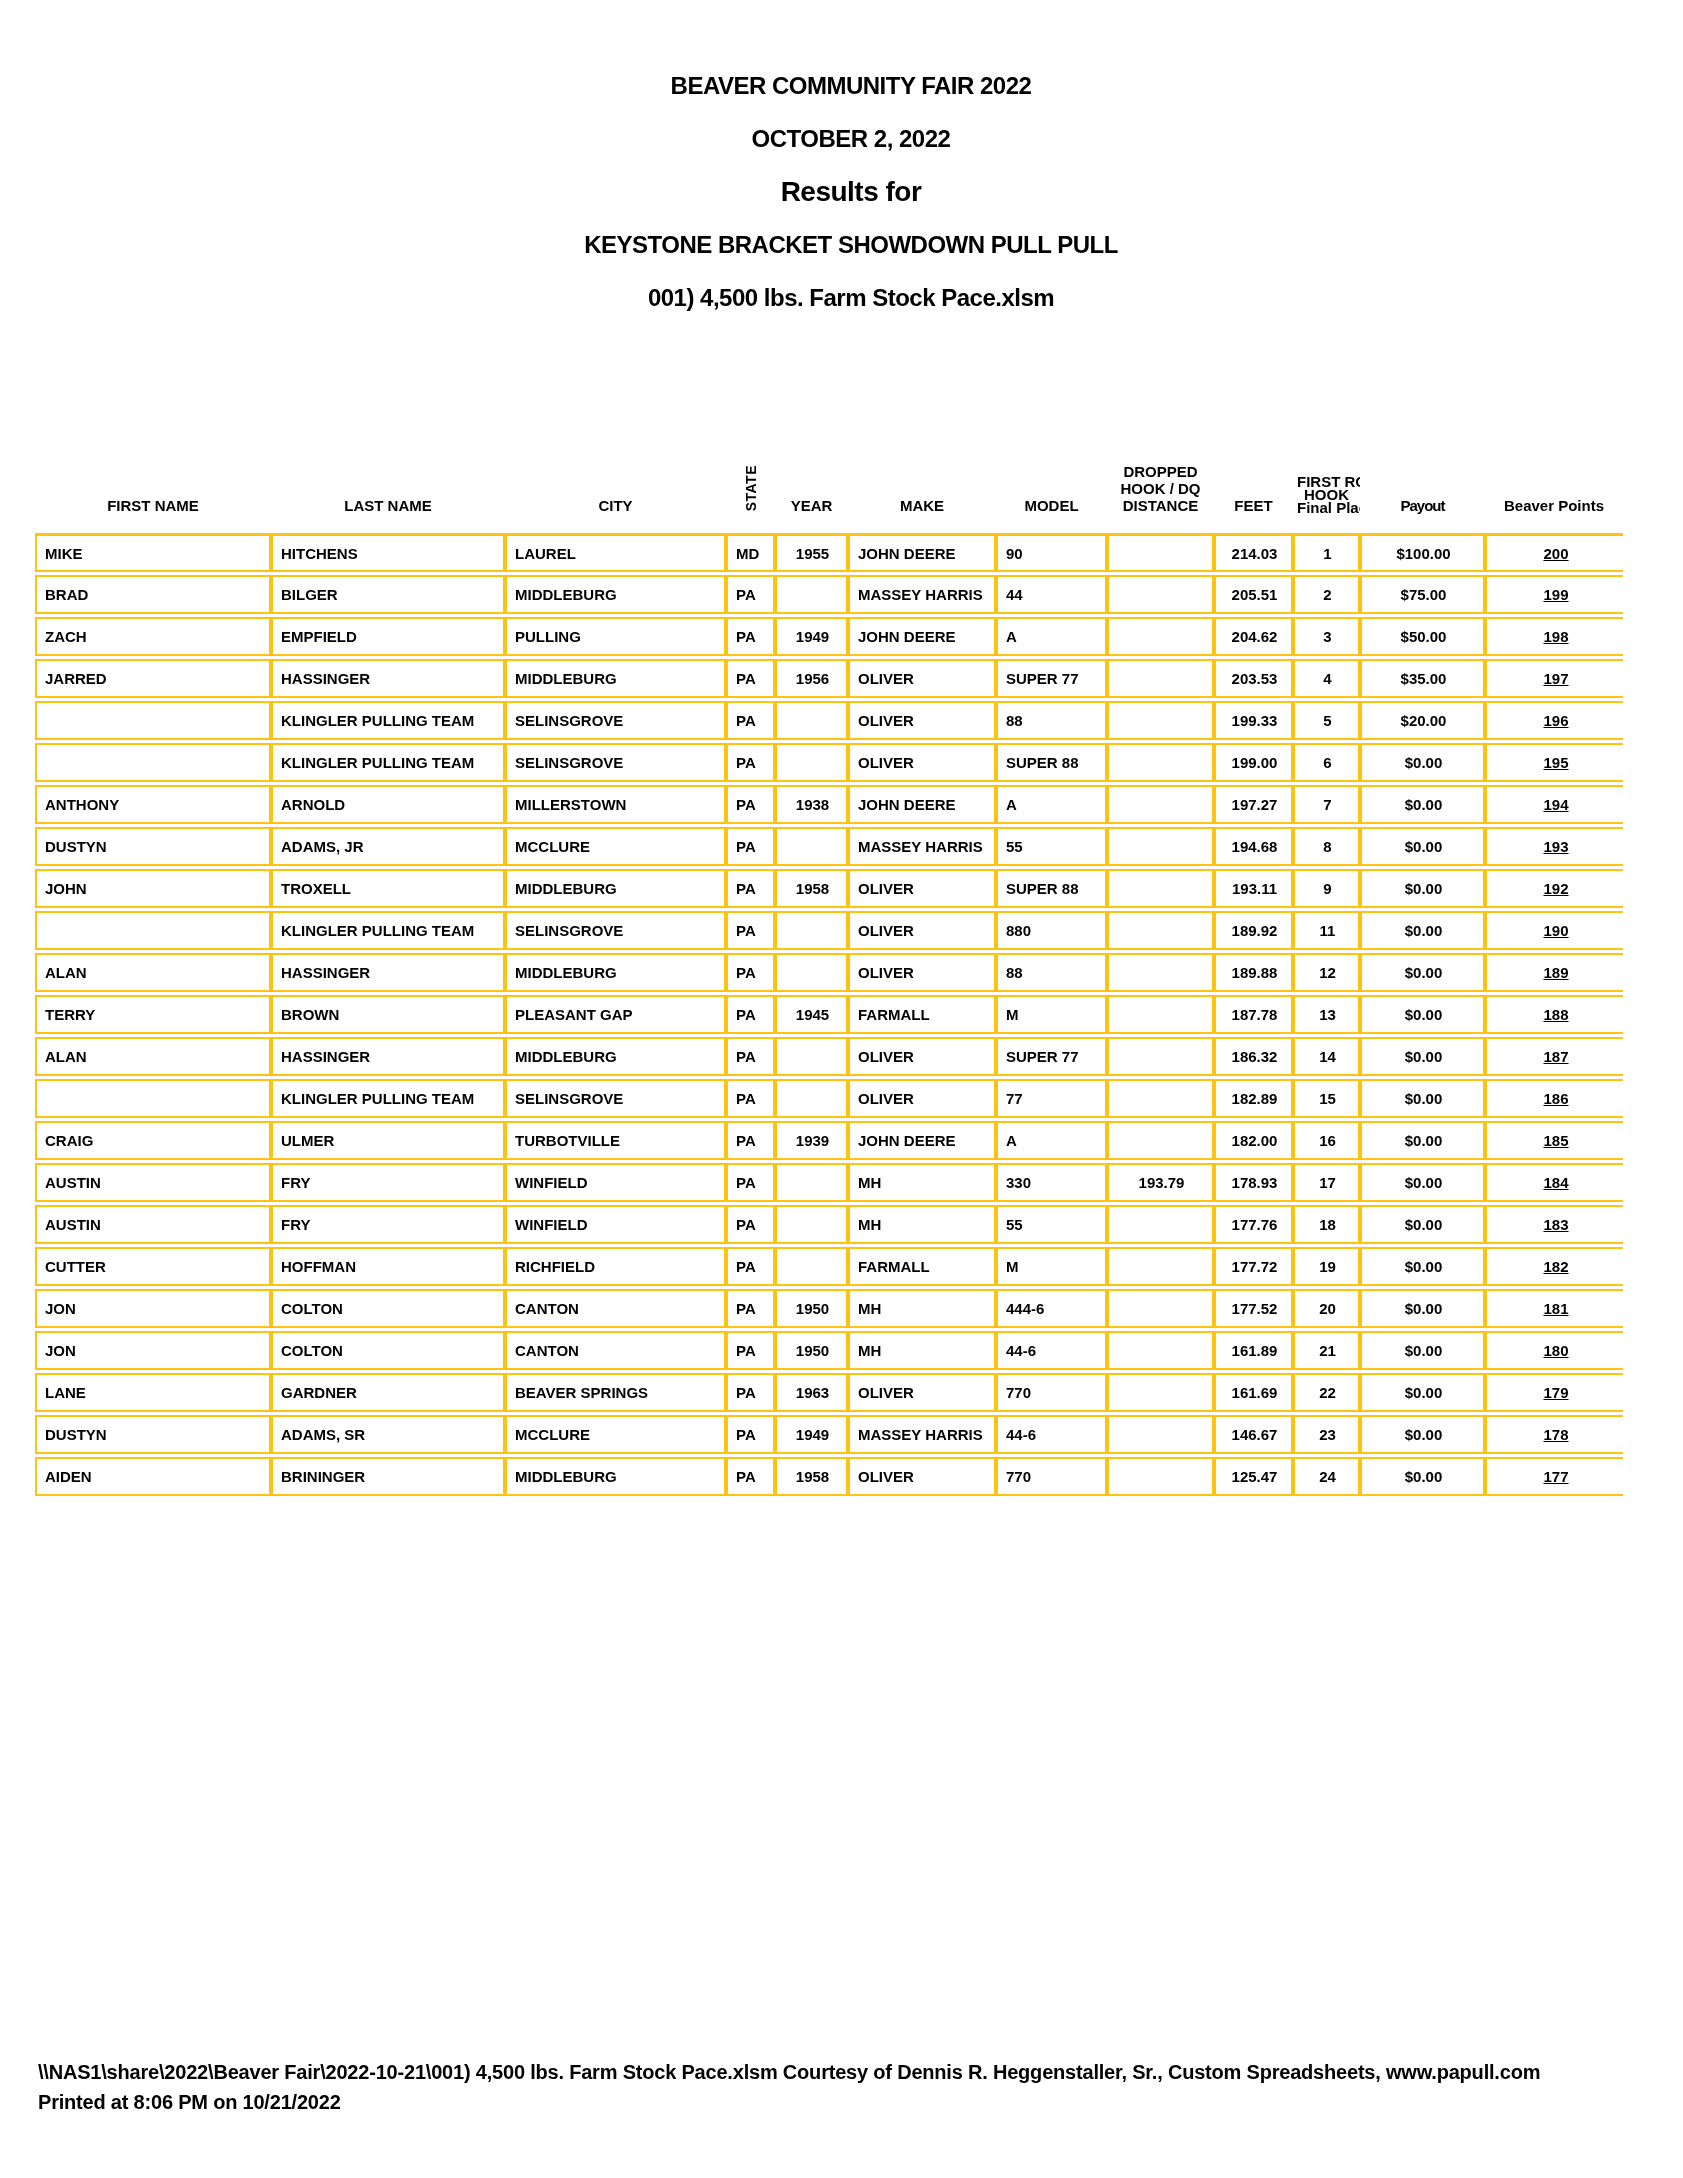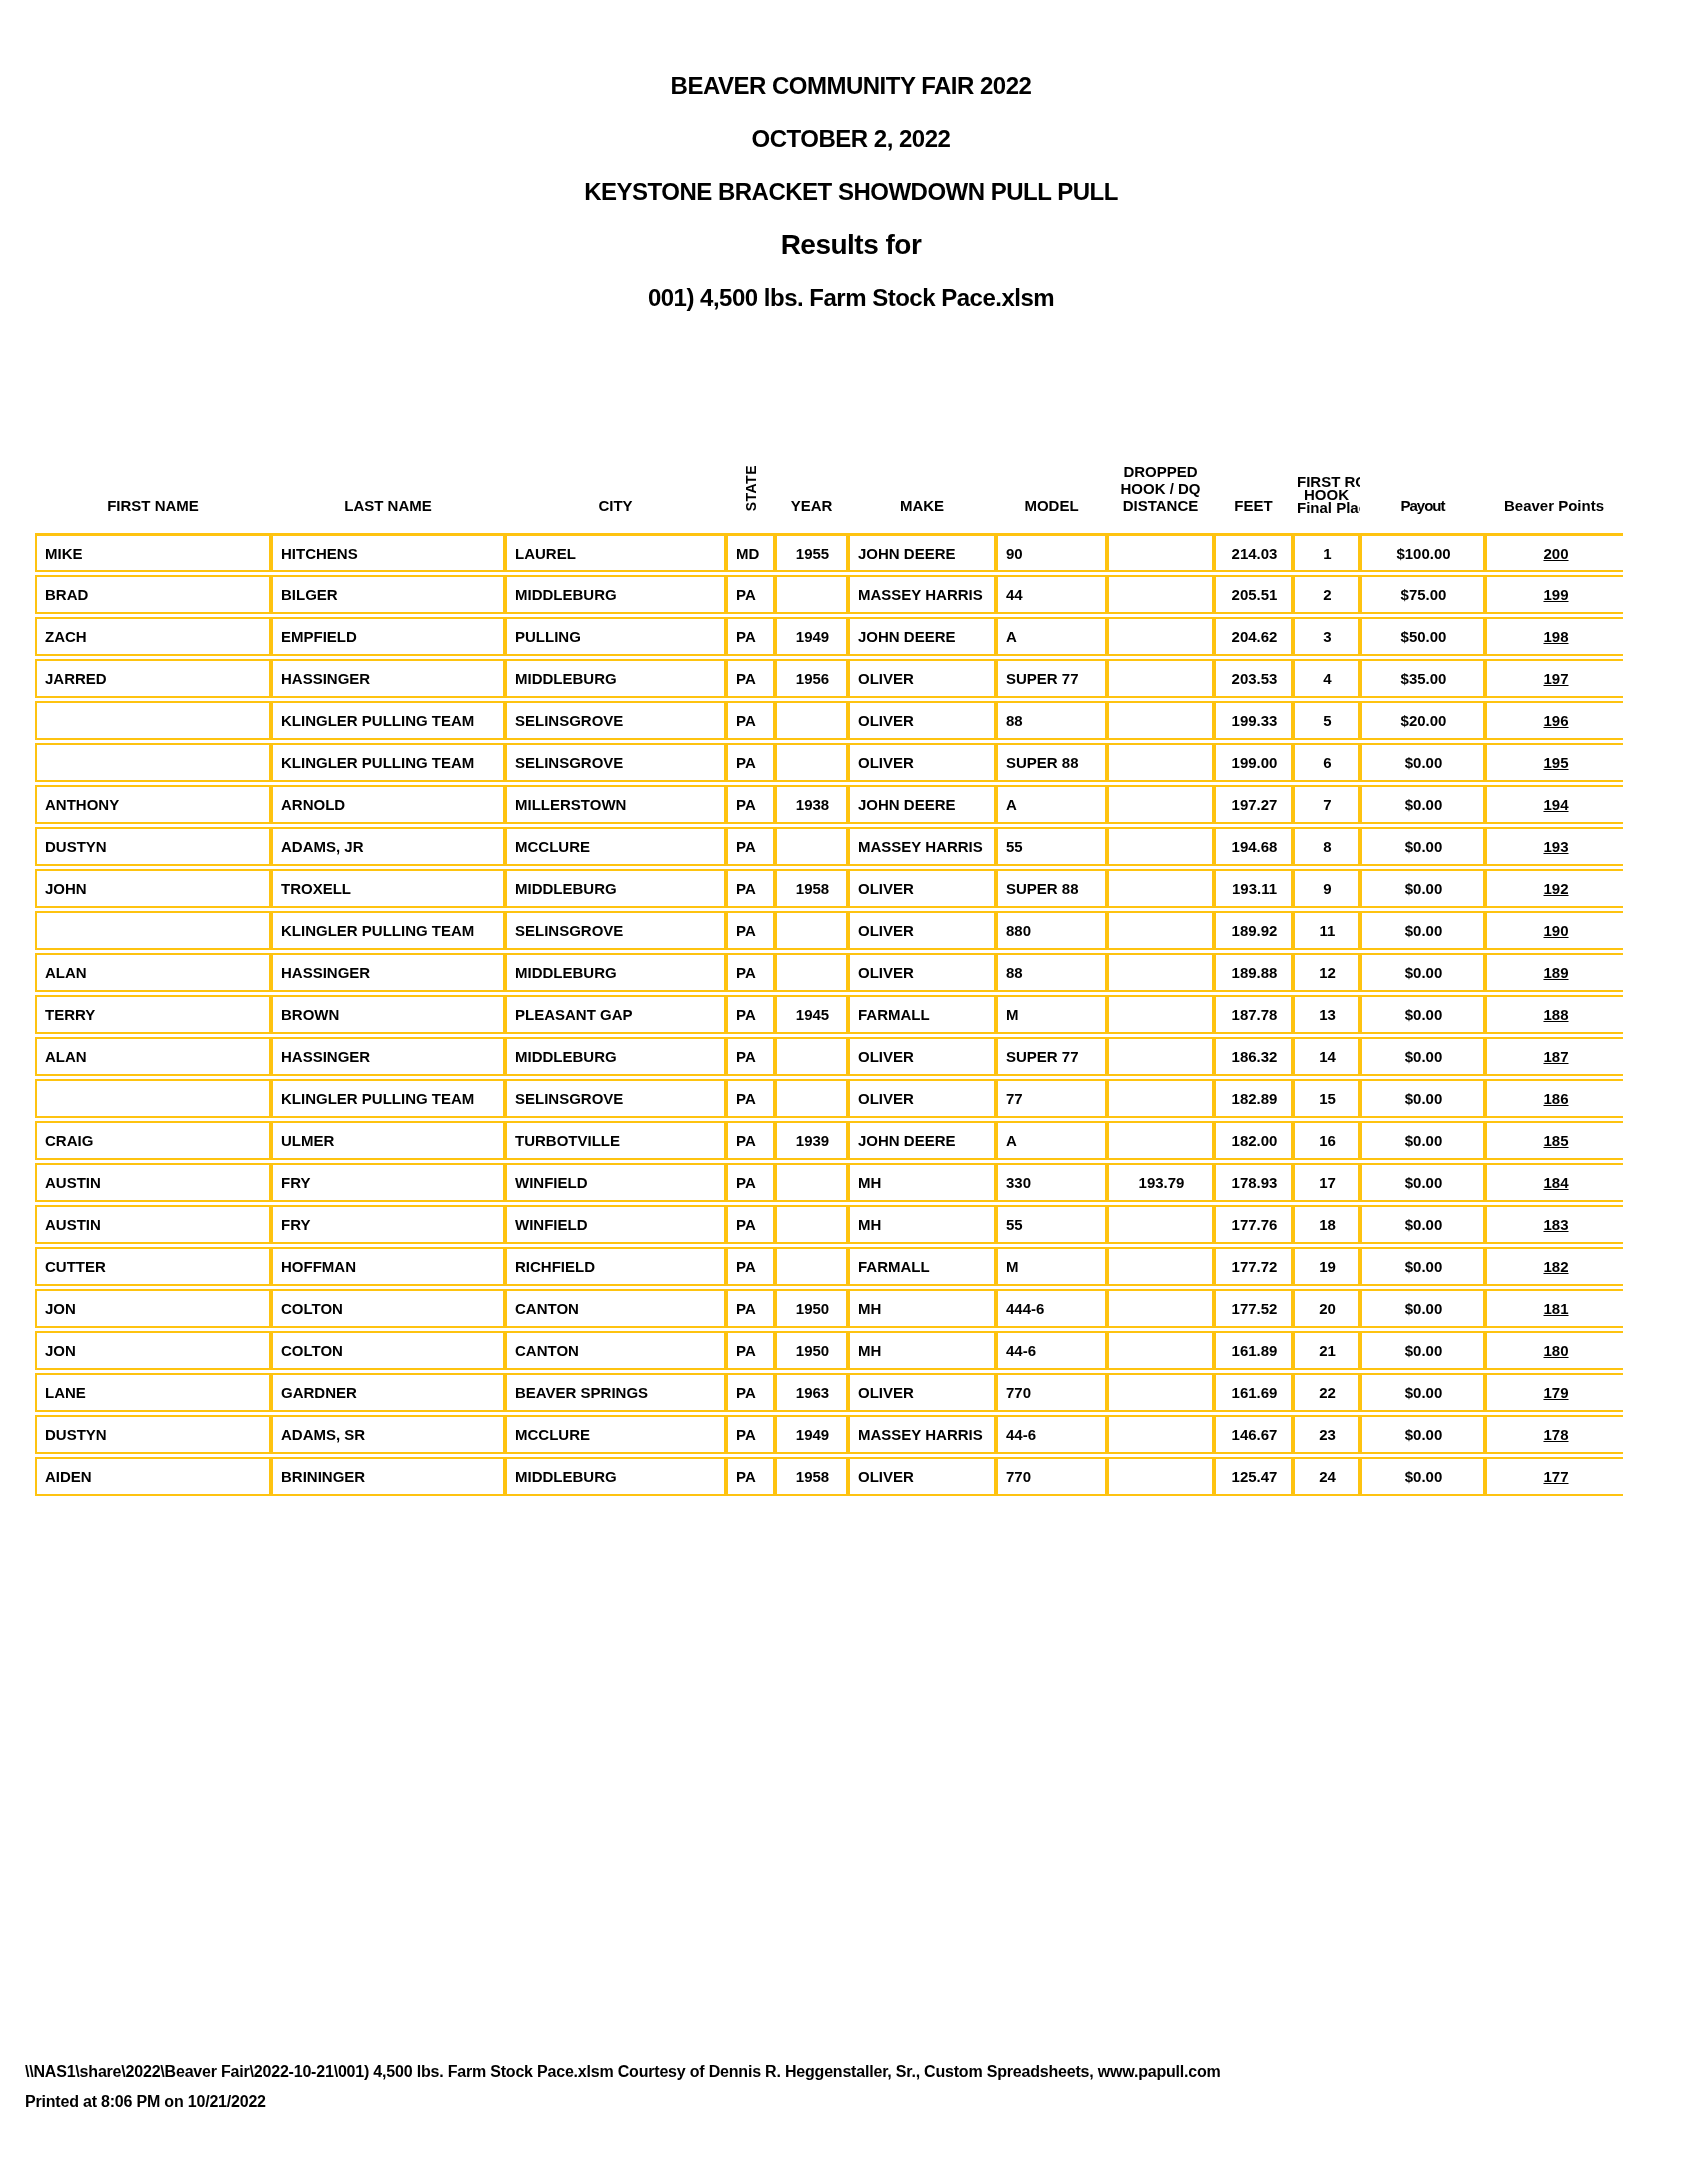--- a/index.html
+++ b/index.html
@@ -86,8 +86,8 @@
   <div class="title-block">
     <div class="title-line">BEAVER COMMUNITY FAIR 2022</div>
     <div class="title-line">OCTOBER 2, 2022</div>
+    <div class="title-line small">Results for</div>
     <div class="title-line">KEYSTONE BRACKET SHOWDOWN PULL PULL</div>
-    <div class="title-line small">Results for</div>
     <div class="title-line">001) 4,500 lbs. Farm Stock Pace.xlsm</div>
   </div>
 

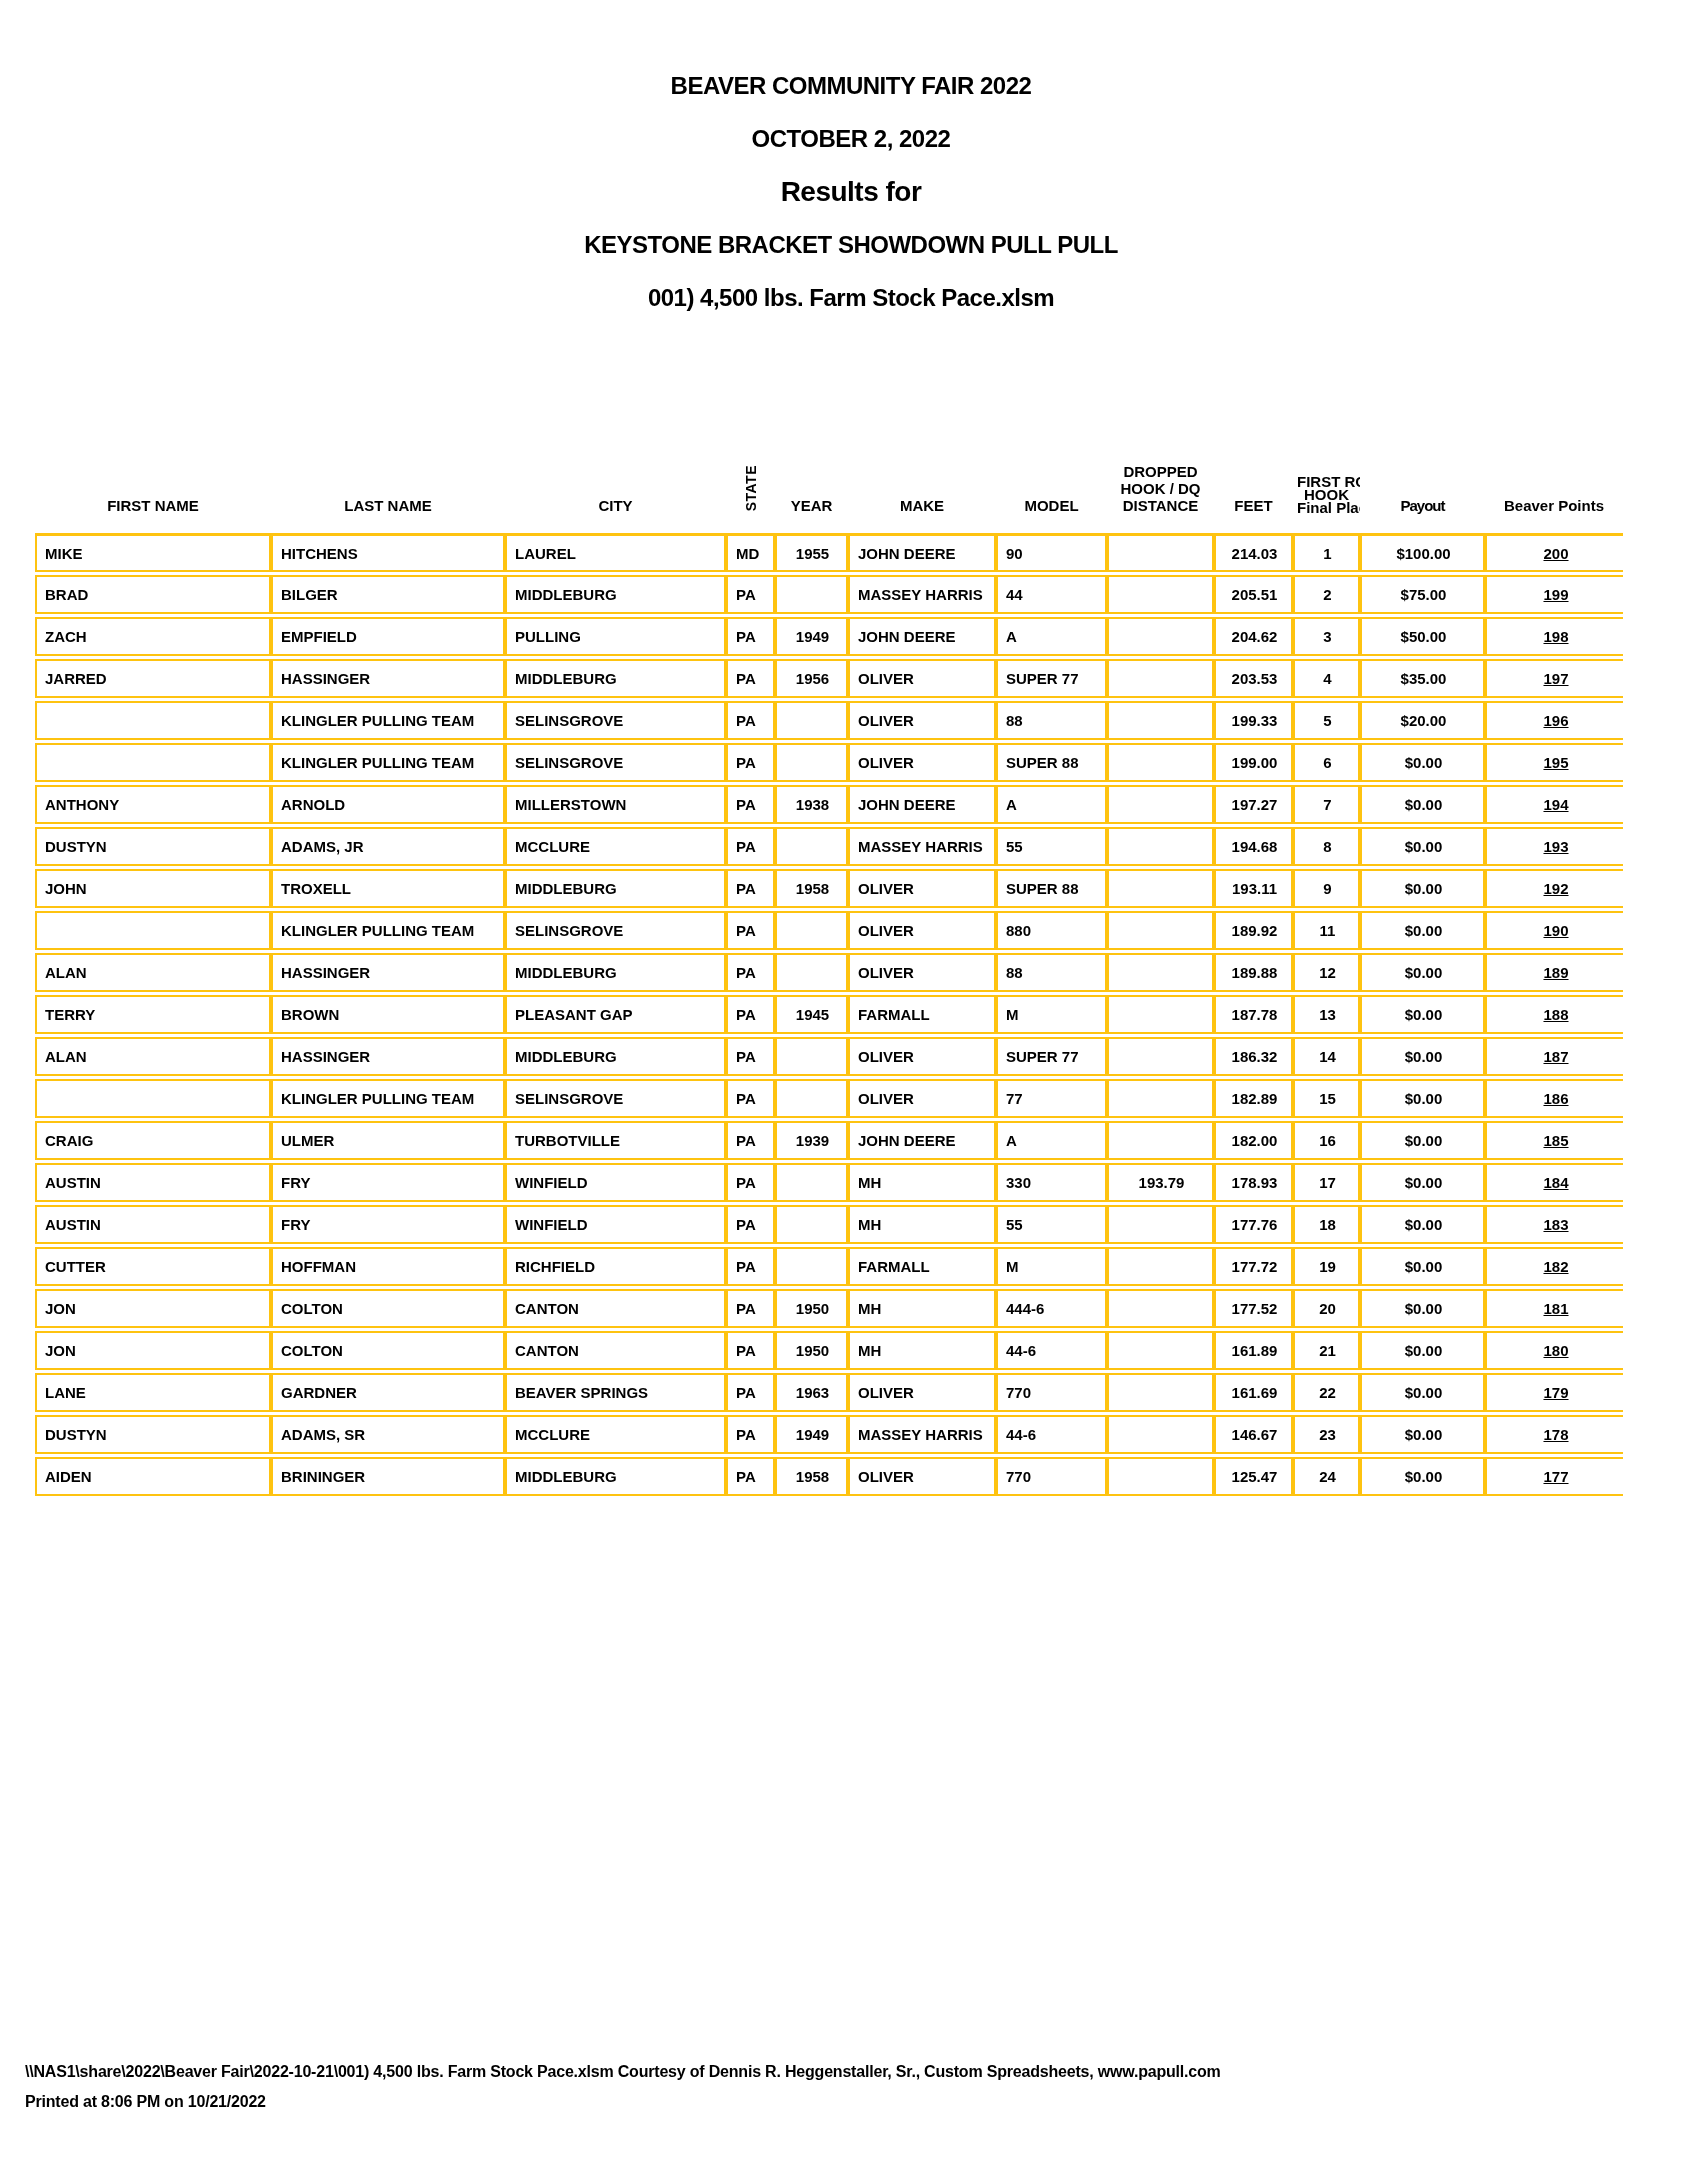--- a/index.html
+++ b/index.html
@@ -73,8 +73,8 @@
 
   
   .footer{
-    position:absolute;top:2057px;left:25px;width:1604px;
-    font-weight:bold;font-size:16px;line-height:30px;
+    position:absolute;top:2057px;left:38px;width:1604px;
+    font-weight:bold;font-size:20px;line-height:30px;
     letter-spacing:-0.2px;
   }
 </style>

